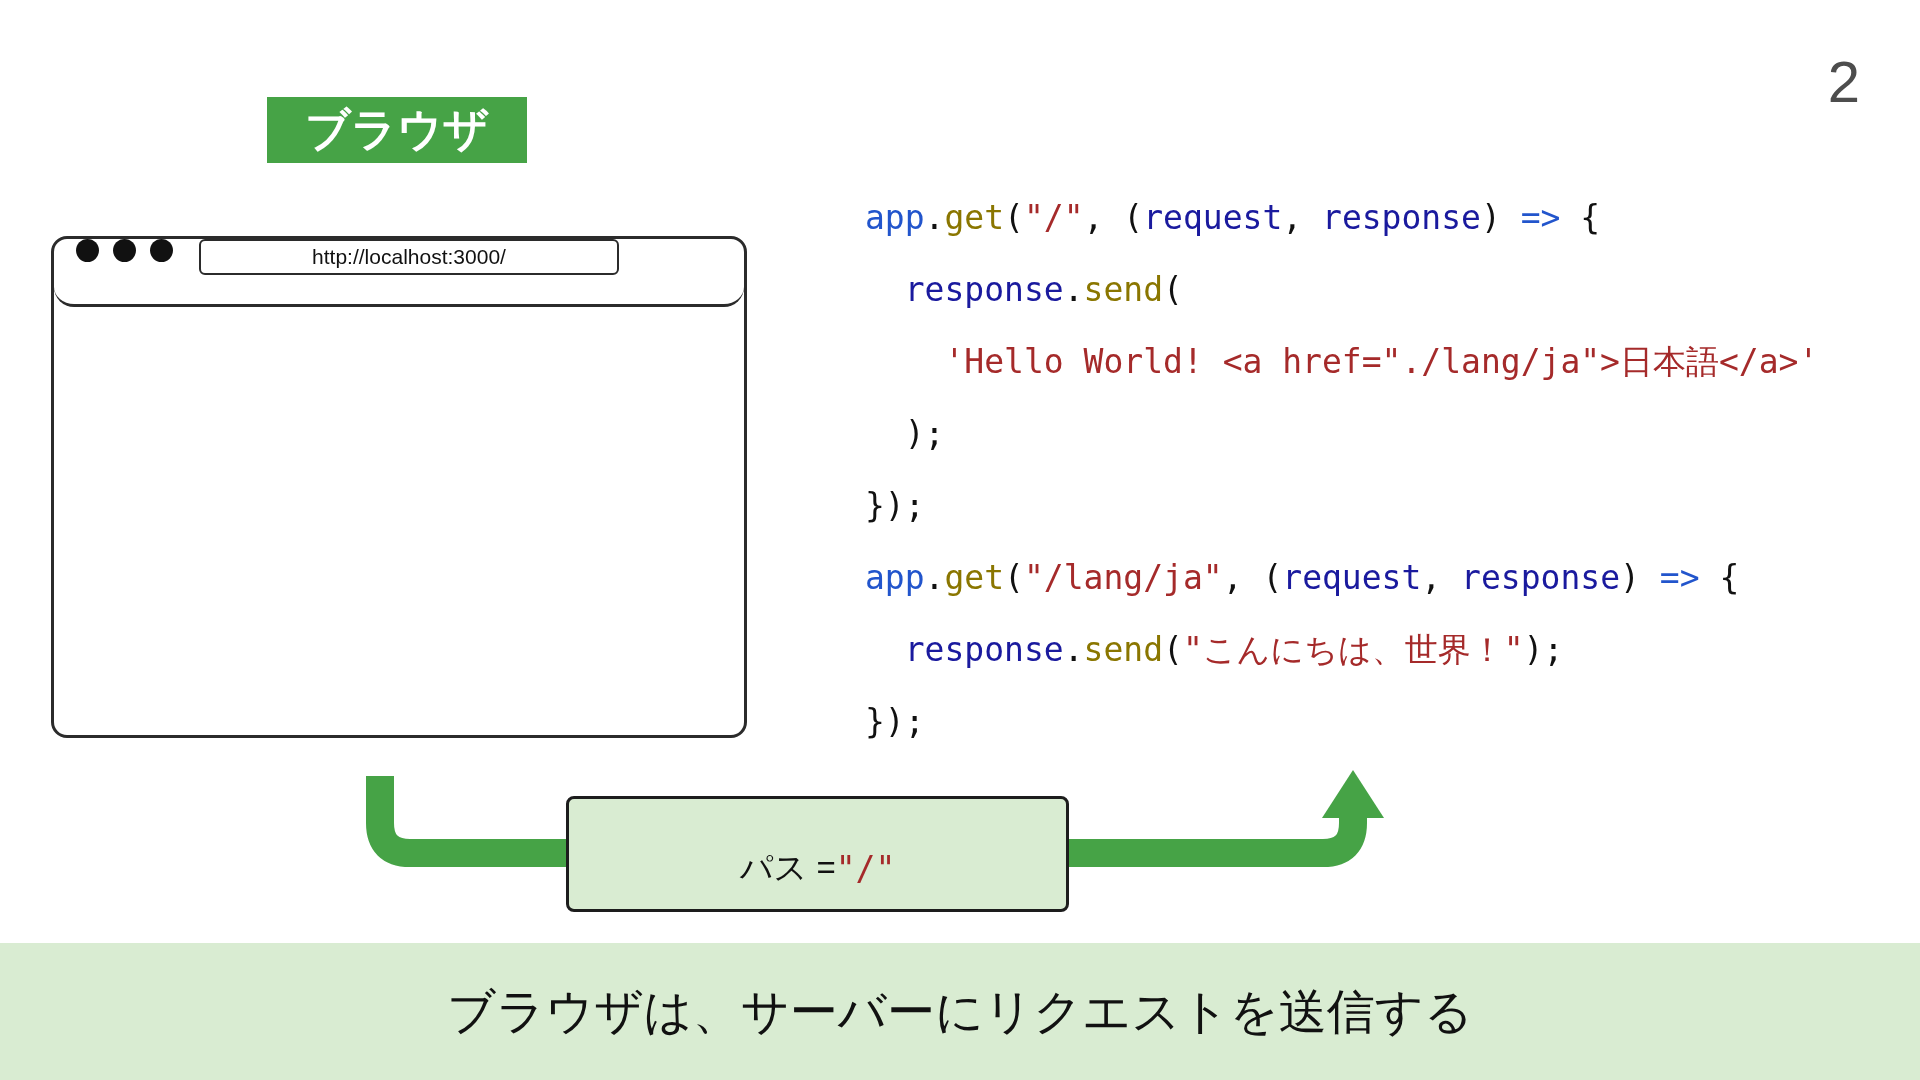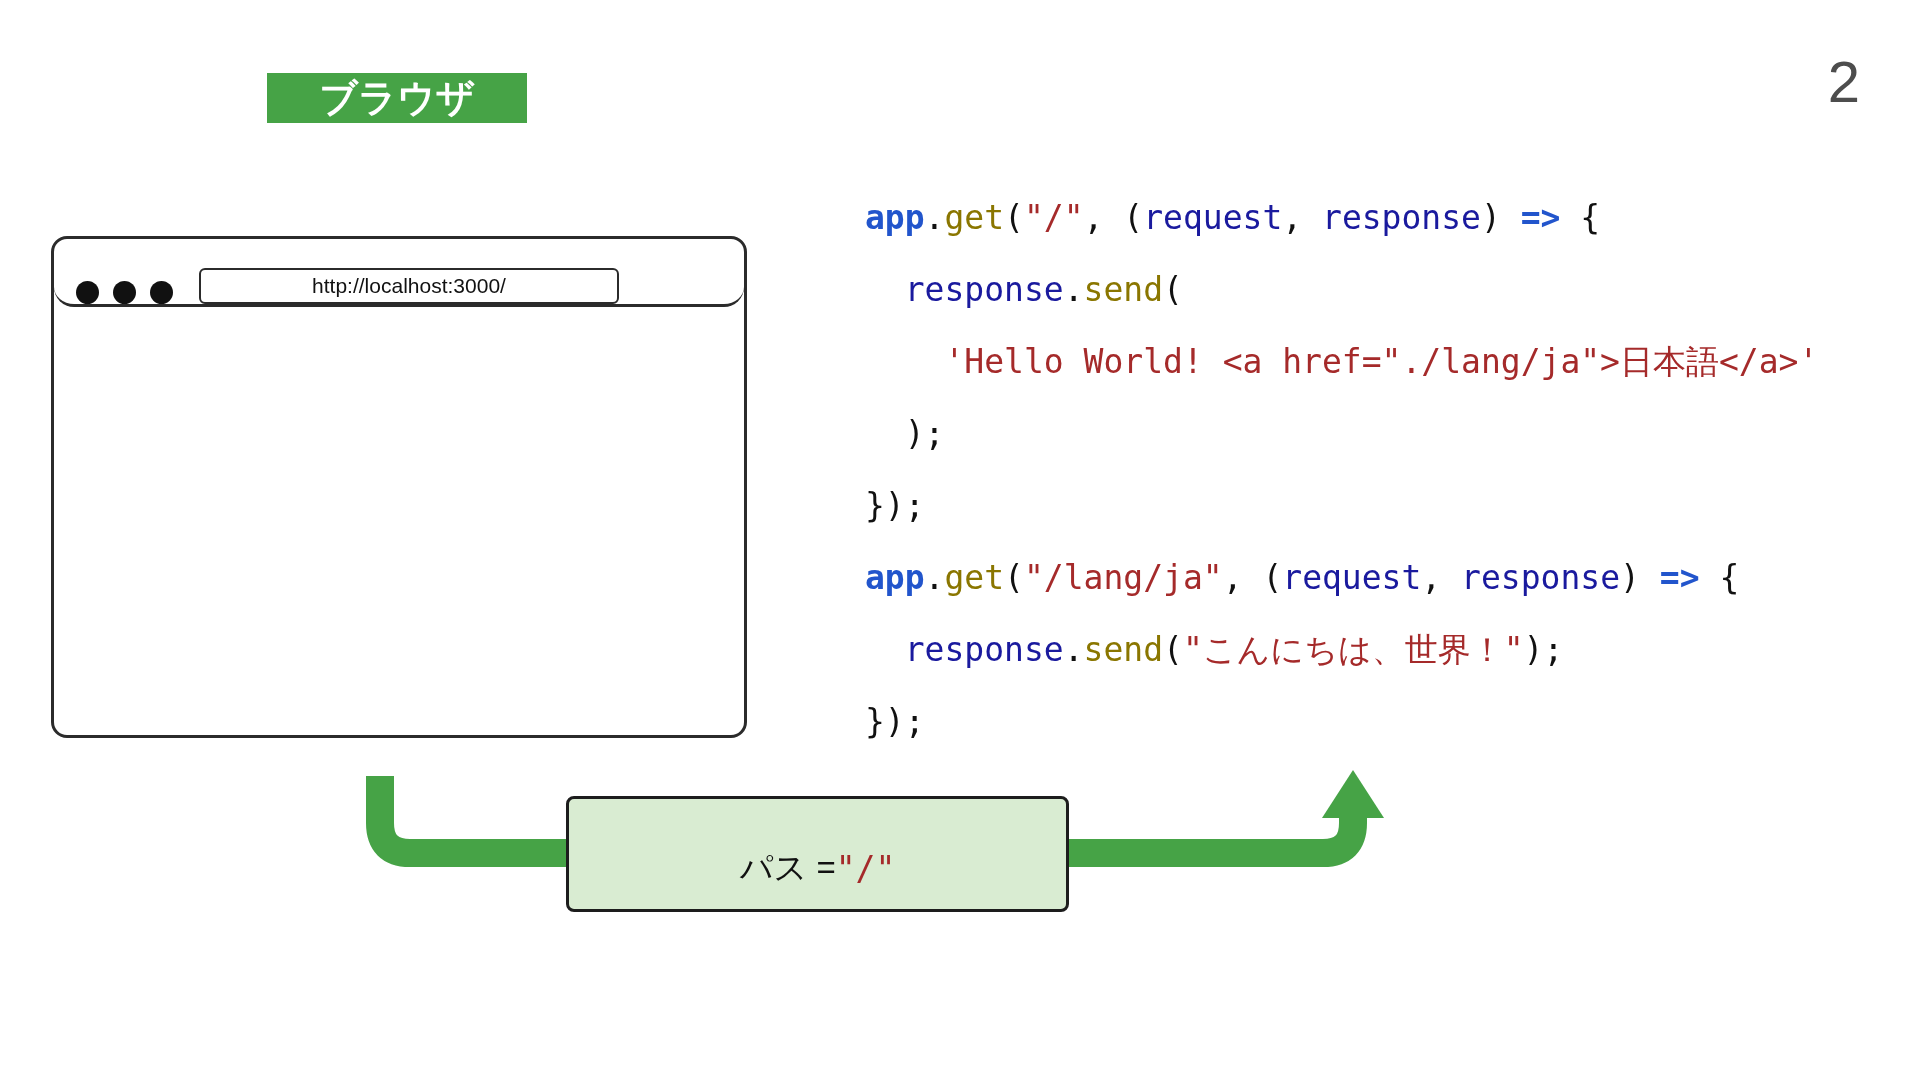--- a/index.html
+++ b/index.html
@@ -24,10 +24,10 @@
   .slide{position:absolute;inset:0;}
 
   .chip{
-    position:absolute;height:50px;
+    position:absolute;height:66px;
     background:var(--green);color:#ffffff;
-    font-weight:bold;font-size:38px;
-    display:flex;align-items:center;justify-content:center;
+    font-weight:bold;font-size:45px;
+    display:flex;align-items:center;justify-content:center;margin-top:24px;
   }
   .browser-chip{left:267px;top:73px;width:260px;}
   .server-chip{left:1016px;top:73px;width:692px;}

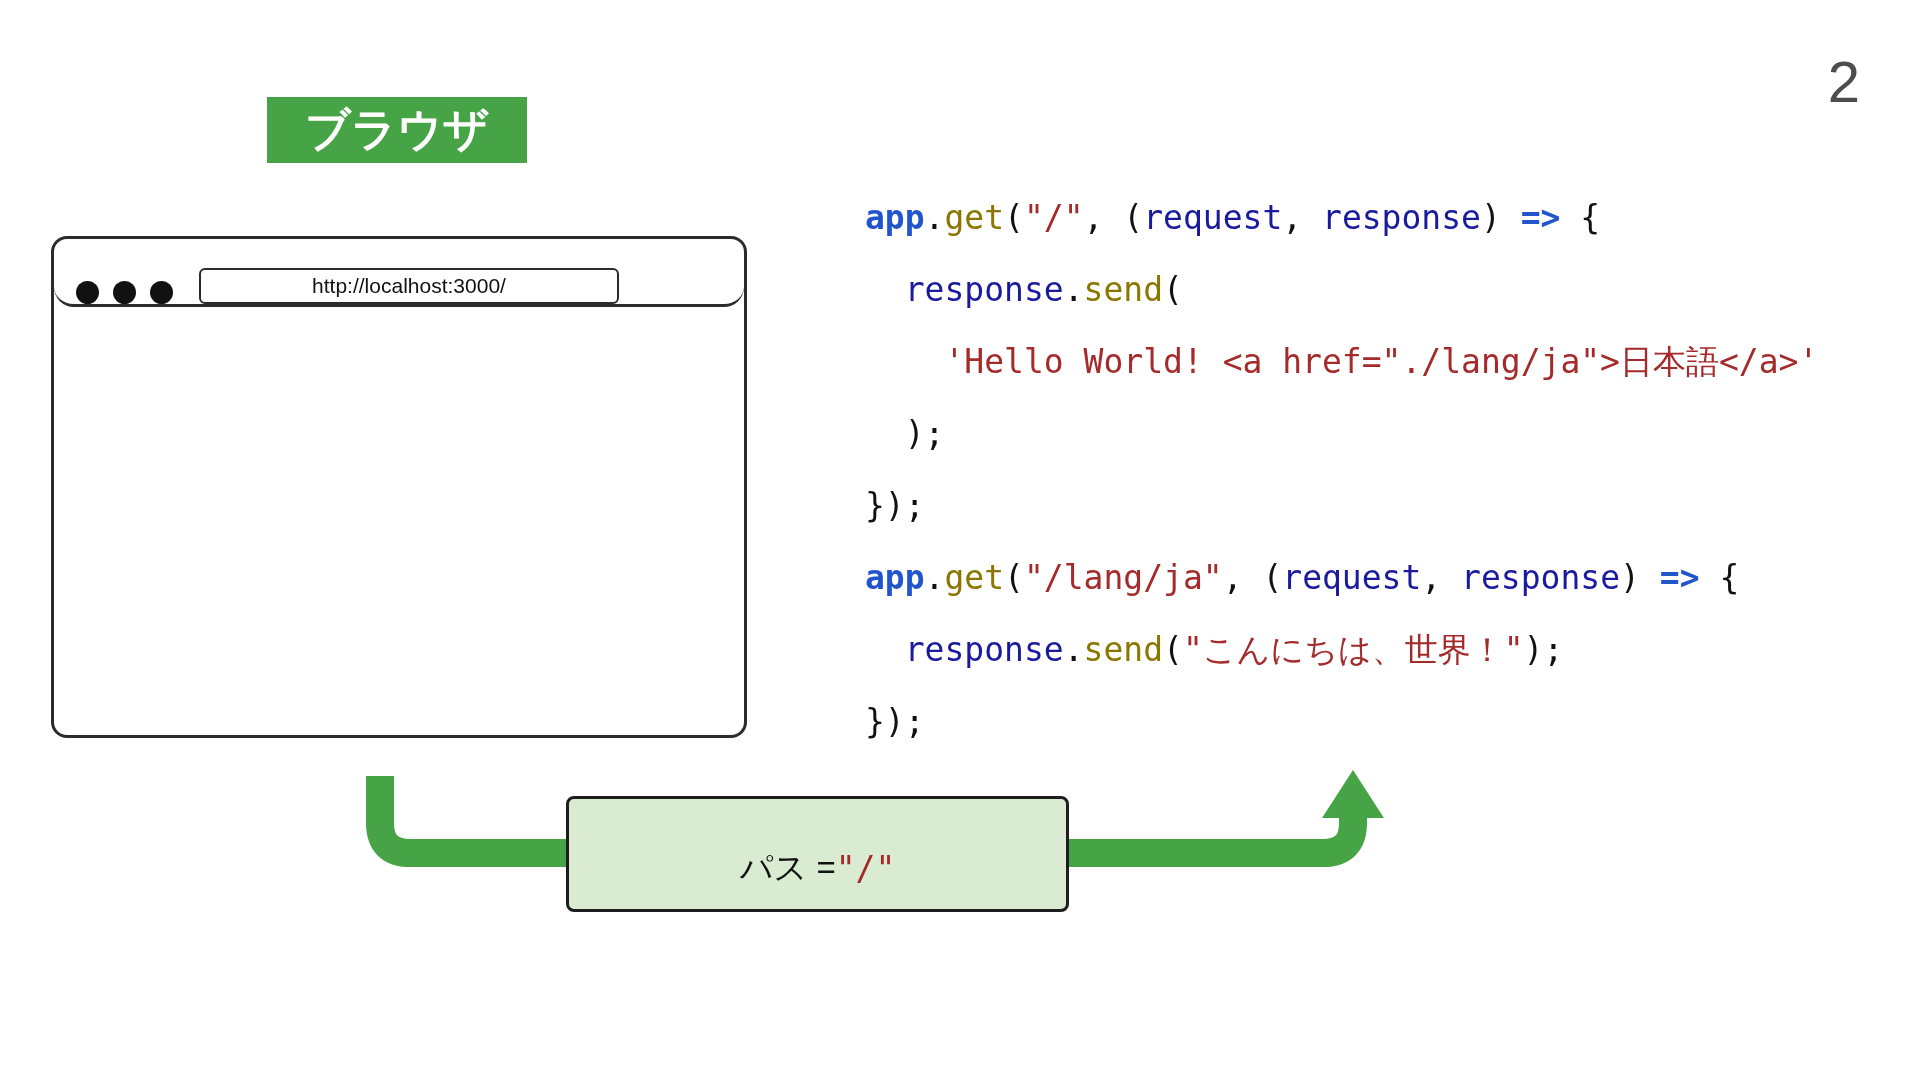--- a/index.html
+++ b/index.html
@@ -62,7 +62,7 @@
   }
   .code-line{white-space:pre;}
   .tok-plain{color:var(--ink);}
-  .tok-blue{color:var(--code-blue);font-weight:bold;}
+  .tok-blue{color:var(--code-blue);font-weight:normal;}
   .tok-navy{color:var(--code-navy);}
   .tok-olive{color:var(--code-olive);}
   .tok-red{color:var(--code-red);}

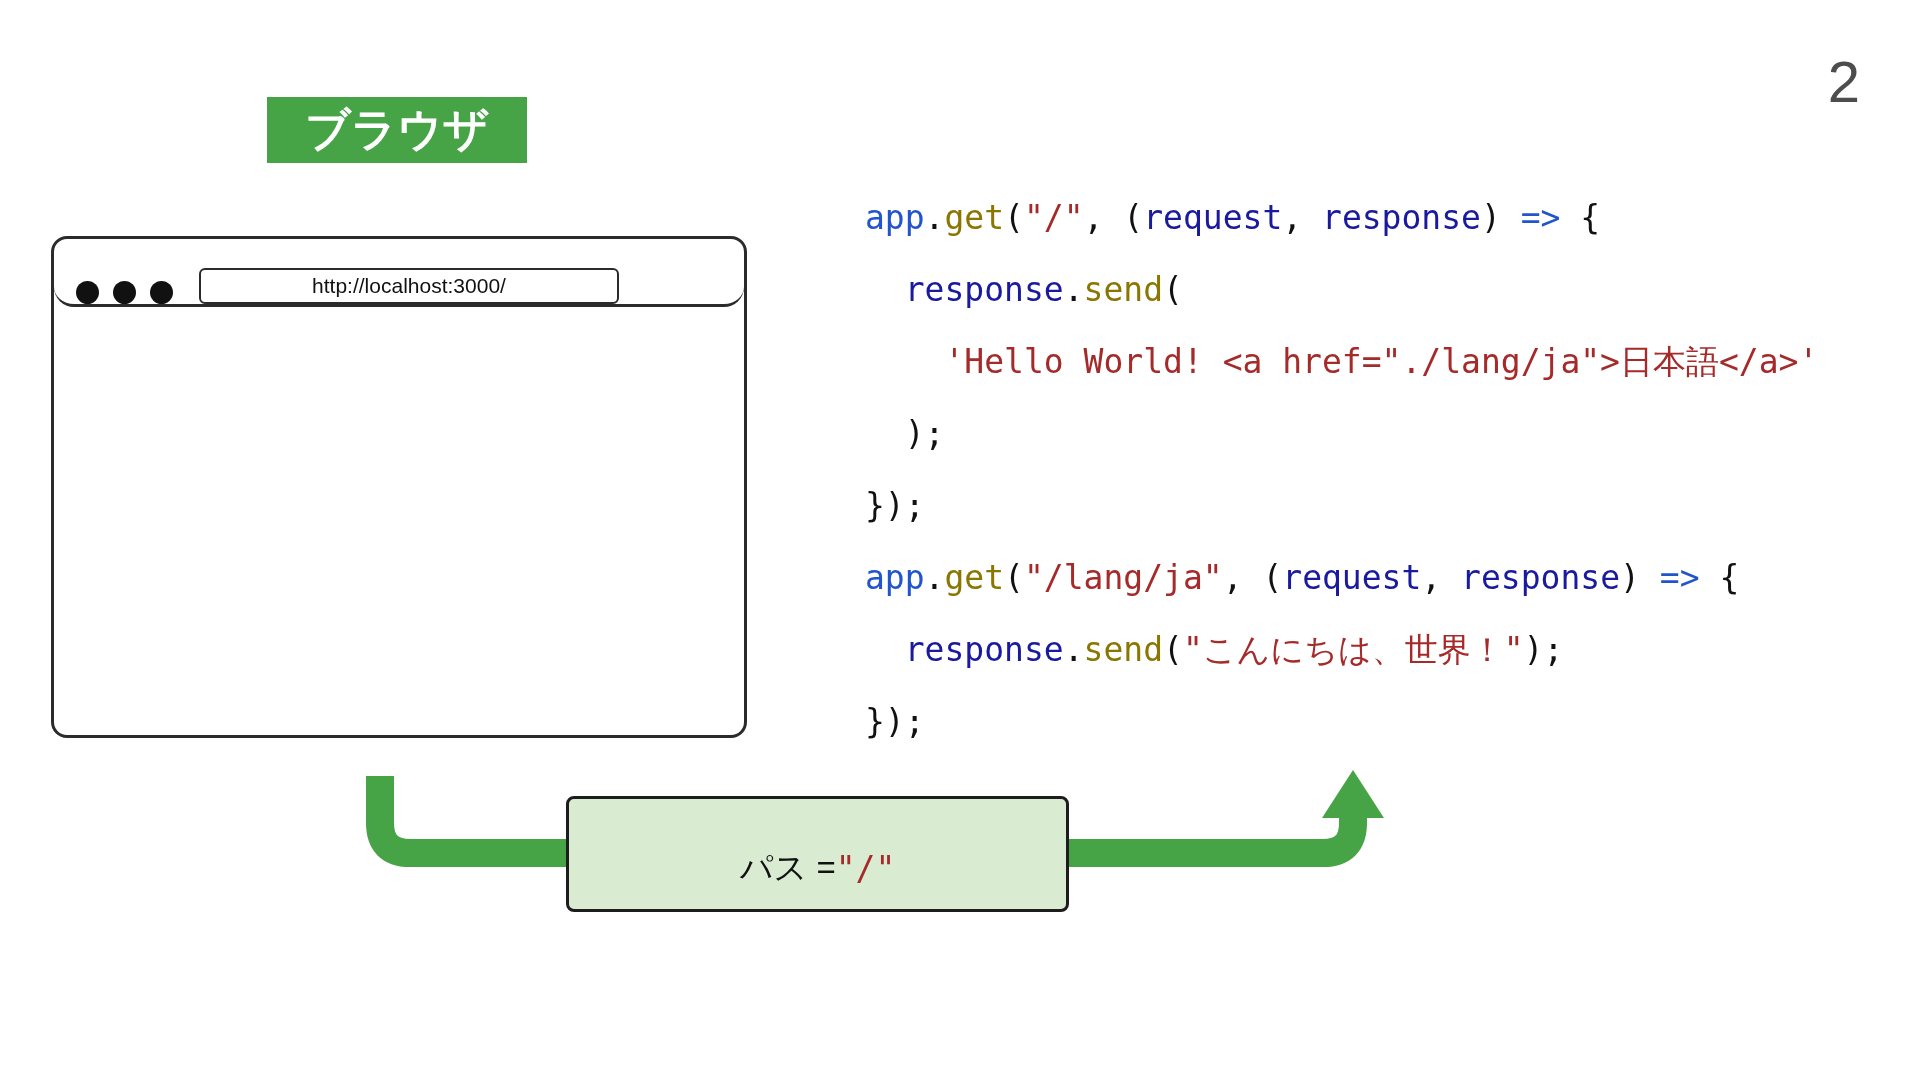--- a/index.html
+++ b/index.html
@@ -43,7 +43,7 @@
   }
   .titlebar{
     height:68px;border-bottom:3px solid #2b2b2b;
-    display:flex;align-items:flex-end;border-radius:20px;
+    display:flex;align-items:flex-start;border-radius:20px;
   }
   .dots{display:flex;gap:14px;margin-left:22px;}
   .dot{width:23px;height:23px;border-radius:50%;background:#111111;}

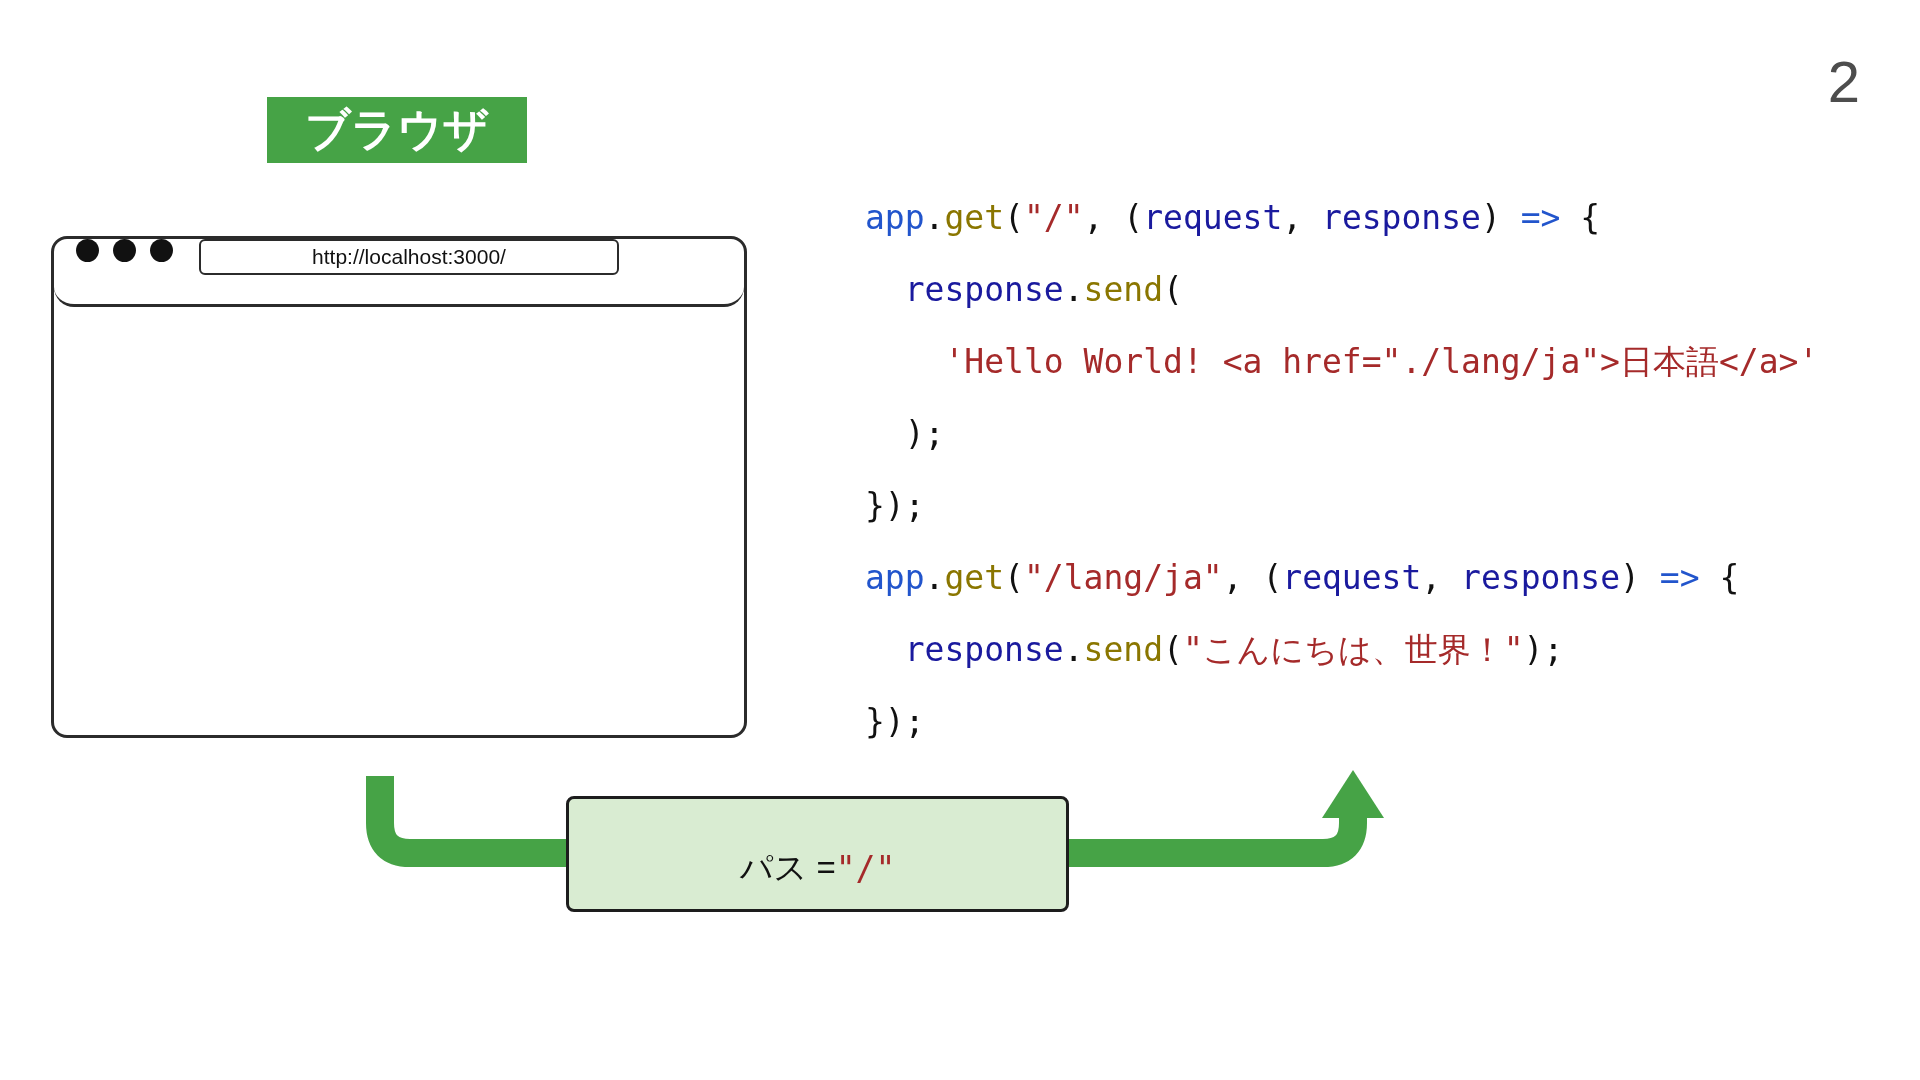--- a/index.html
+++ b/index.html
@@ -132,6 +132,9 @@
   </div>
 
 
+  <div class="banner">
+    <span>ブラウザは、サーバーにリクエストを送信する</span>
+  </div>
 
 </div>
 

